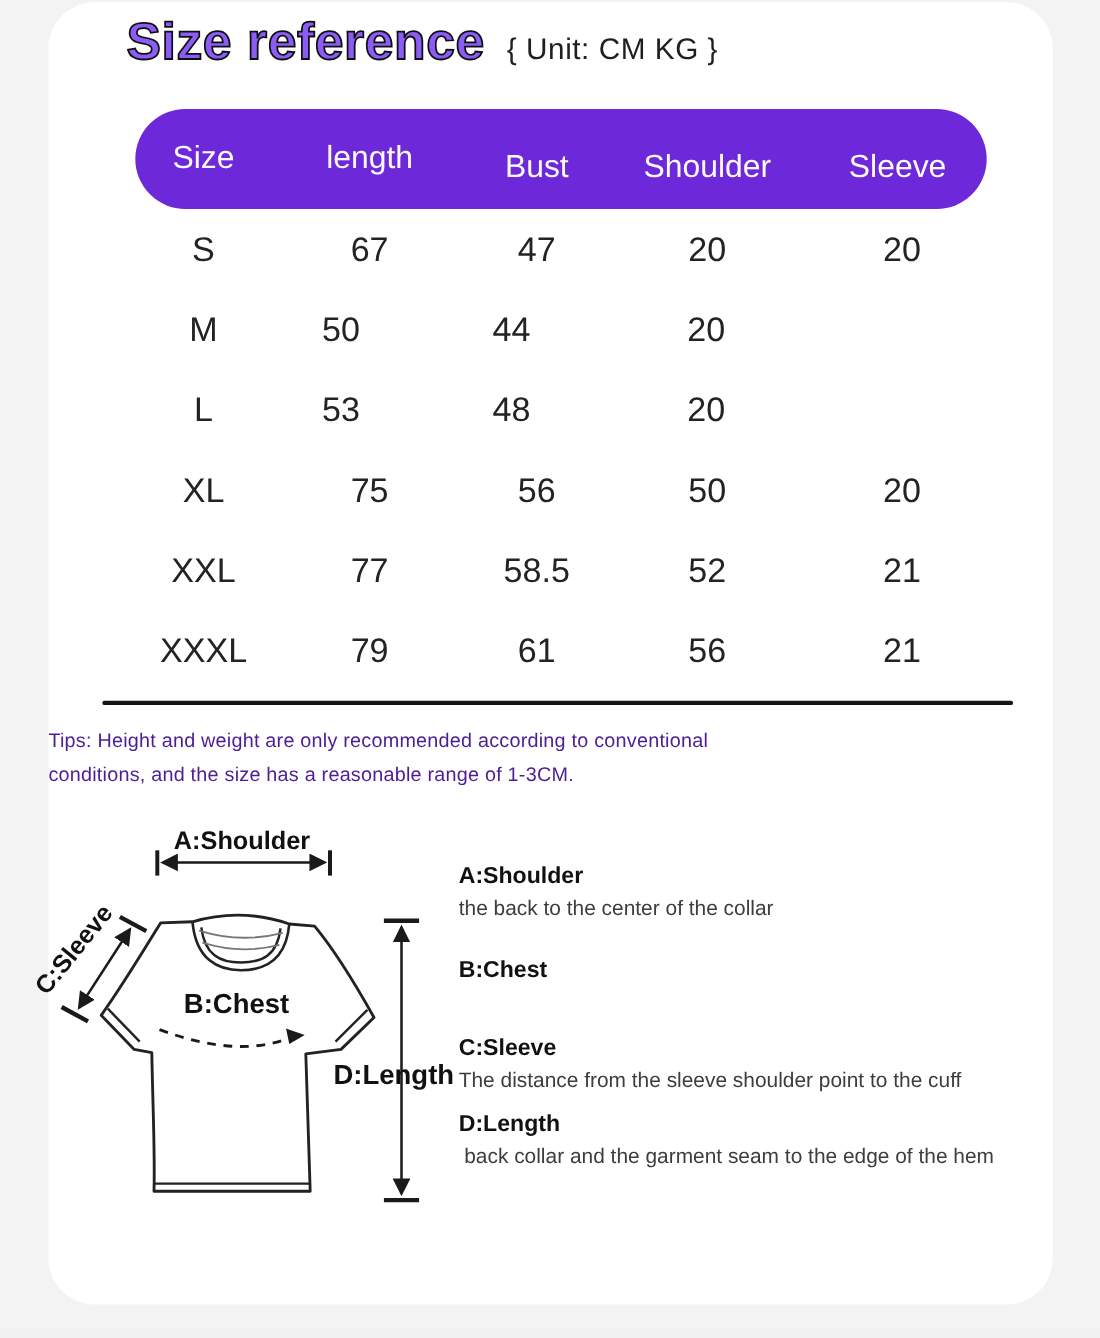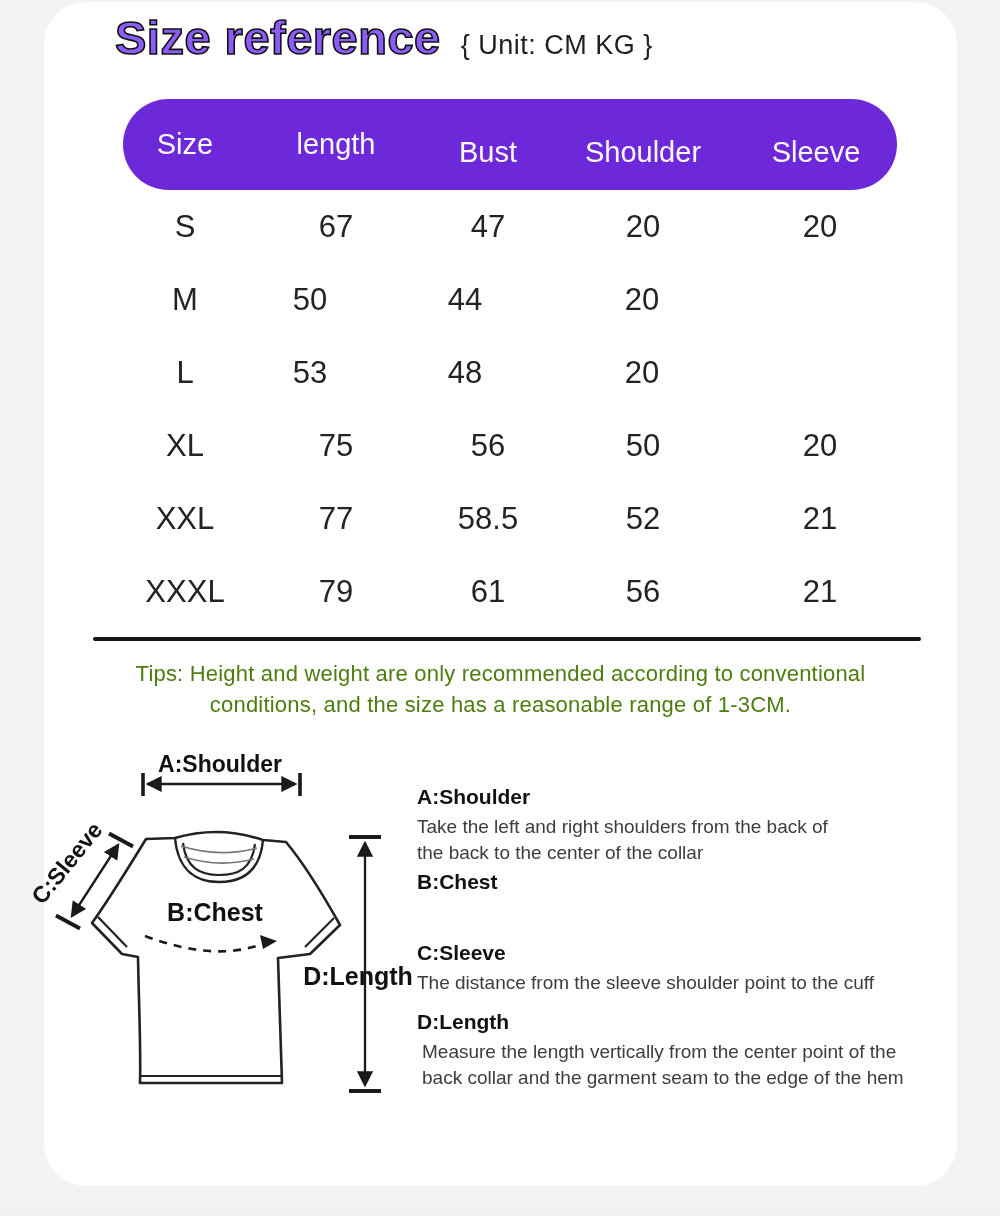--- a/index.html
+++ b/index.html
@@ -35,8 +35,8 @@
   .trow .c4{width:170px;}
   
   .divider{position:absolute;left:49px;top:635px;width:828px;height:4px;background:#151515;border-radius:2px;}
-  .tips{position:absolute;left:0;top:656px;width:100%;text-align:center;
-        font-size:22px;line-height:31px;color:#4d7c0f;letter-spacing:.2px;}
+  .tips{position:absolute;left:0;top:656px;width:100%;
+        font-size:18px;line-height:31px;color:#4c1d95;letter-spacing:.2px;}
   
   .diagram{position:absolute;left:0px;top:738px;width:406px;height:370px;overflow:visible;}
   .diagram text{font-family:"Liberation Sans",sans-serif;font-weight:bold;fill:#111;}

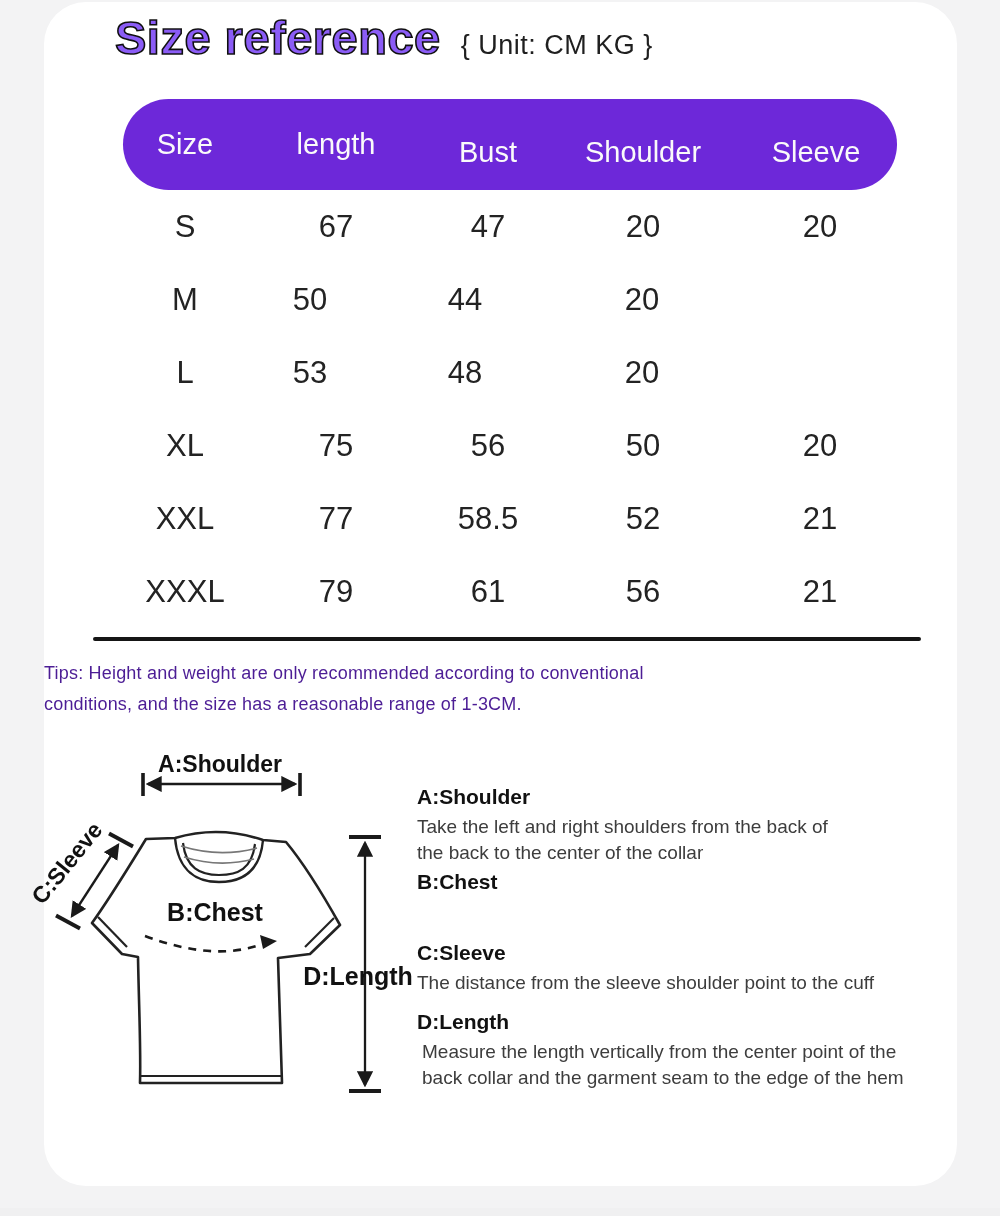--- a/index.html
+++ b/index.html
@@ -162,7 +162,6 @@
   <div class="guide">
     <div class="gblock gb-a">
       <p class="ghead">A:Shoulder</p>
-      <p class="gline">Take the left and right shoulders from the back of</p>
       <p class="gline">the back to the center of the collar</p>
     </div>
     <div class="gblock gb-b">

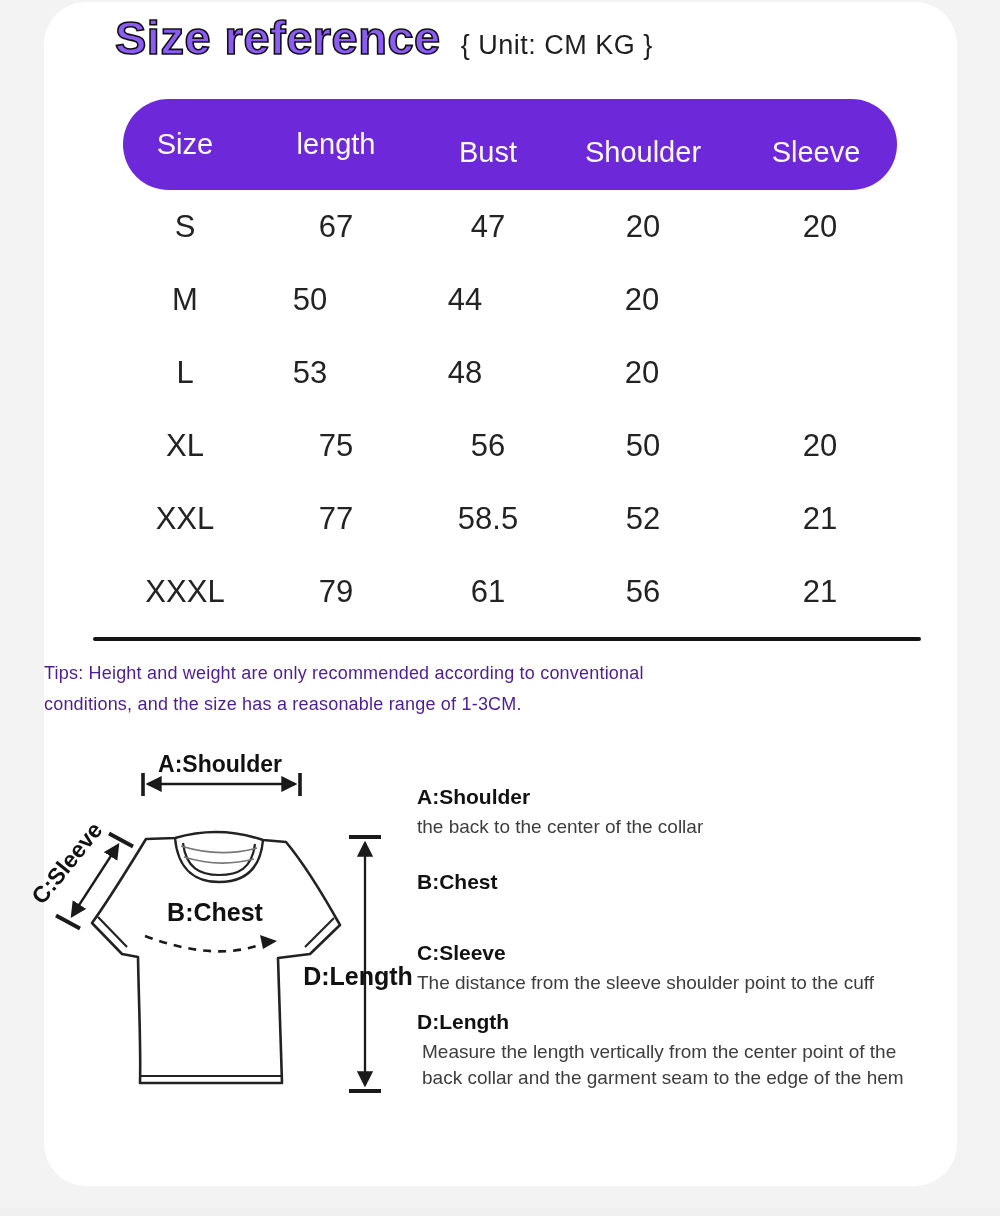--- a/index.html
+++ b/index.html
@@ -173,7 +173,6 @@
     </div>
     <div class="gblock gb-d">
       <p class="ghead">D:Length</p>
-      <p class="gline">Measure the length vertically from the center point of the</p>
       <p class="gline">back collar and the garment seam to the edge of the hem</p>
     </div>
   </div>

